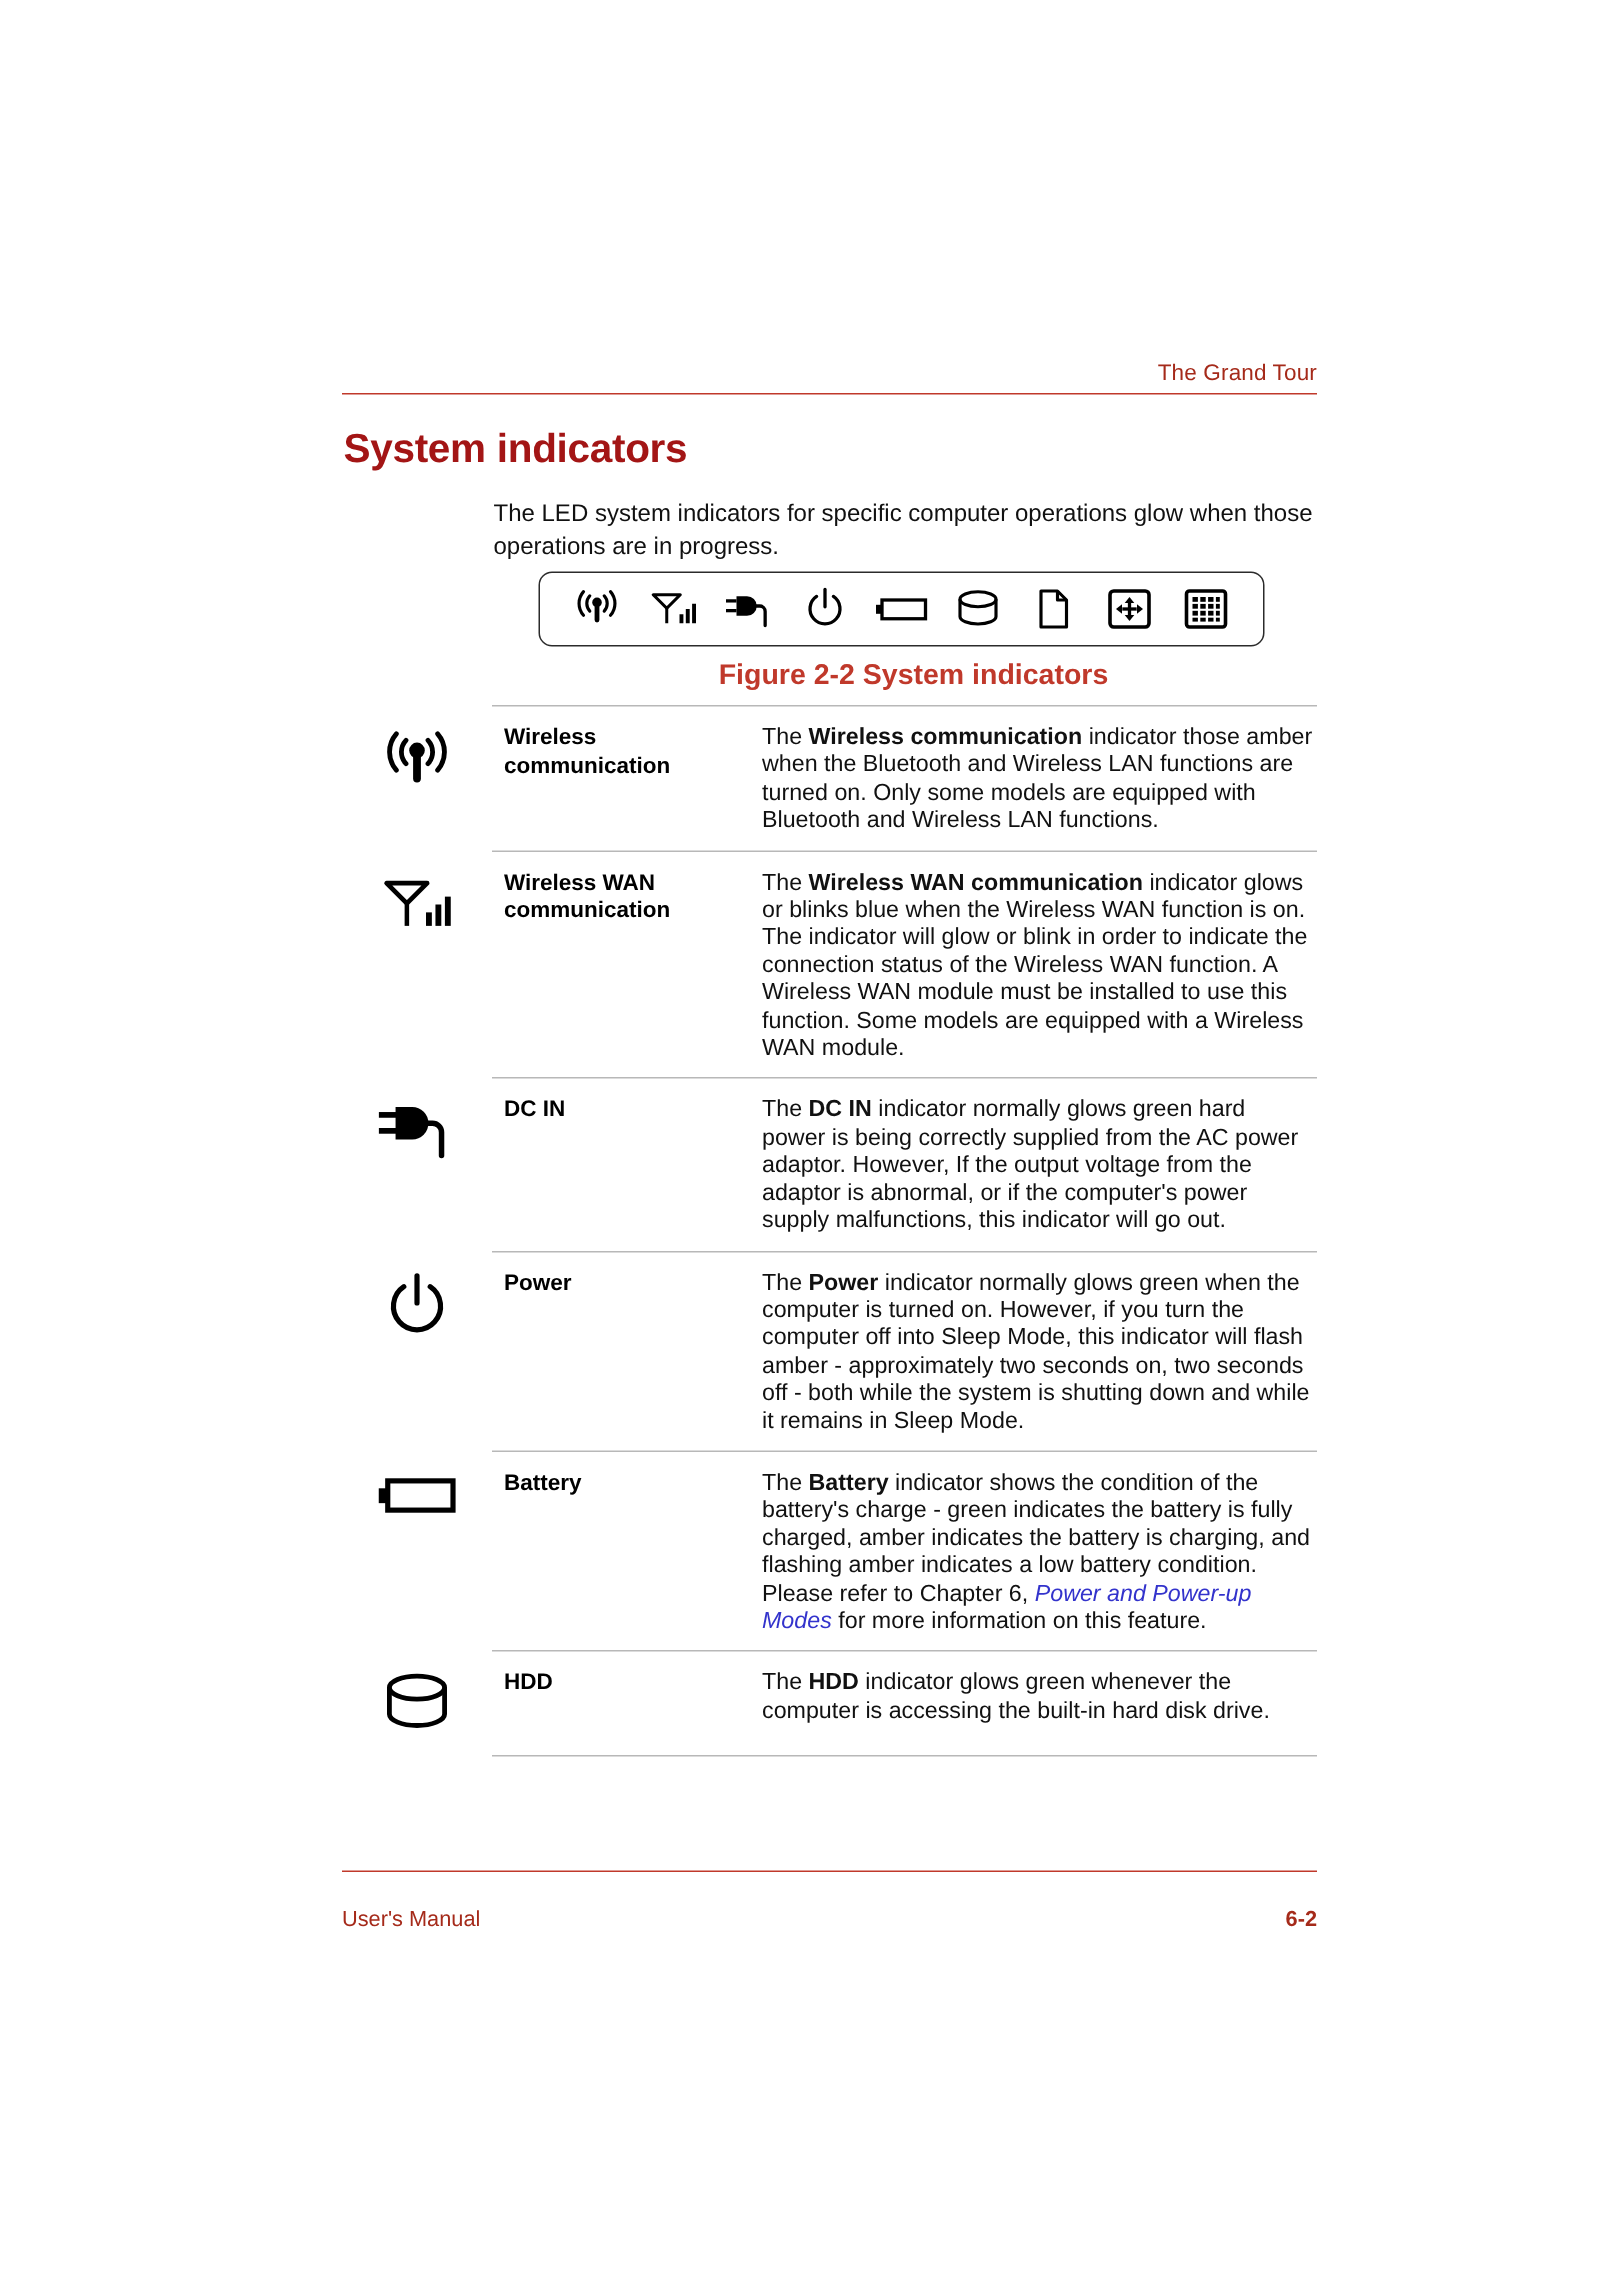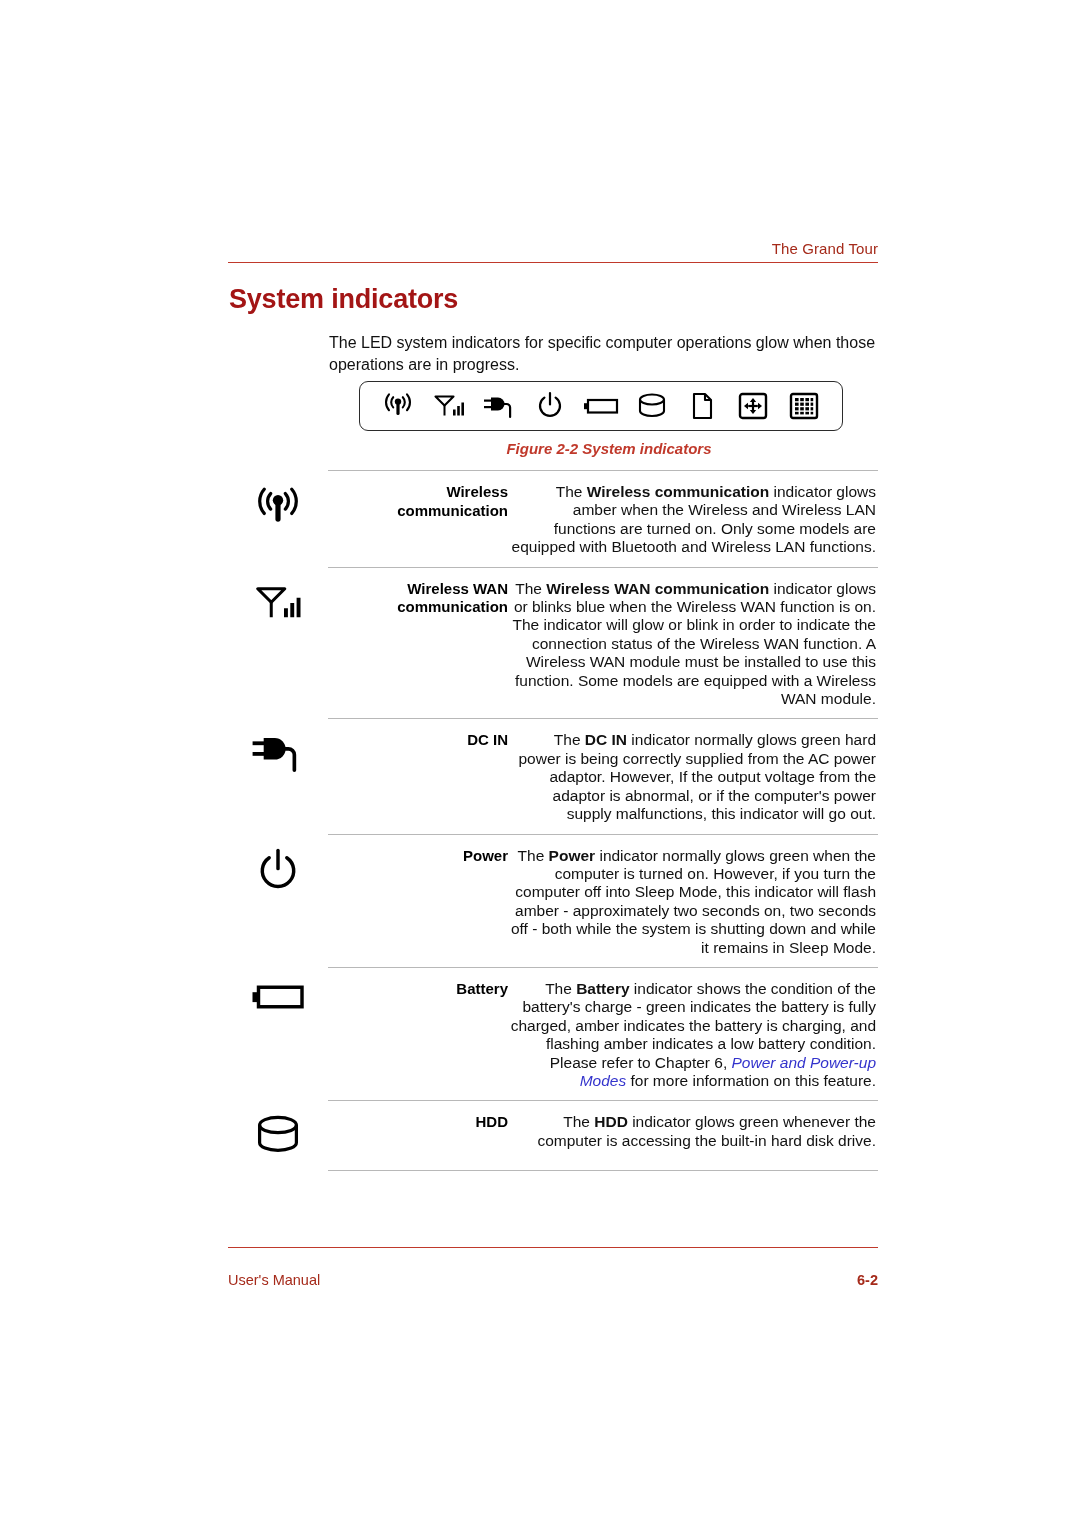--- a/index.html
+++ b/index.html
@@ -92,8 +92,7 @@
     top: 440px;
     width: 560px;
     text-align: center;
-    font-size: 15px;
-    font-style: italic;
+    font-size: 19px;
     font-weight: bold;
     color: #C0392B;
   }

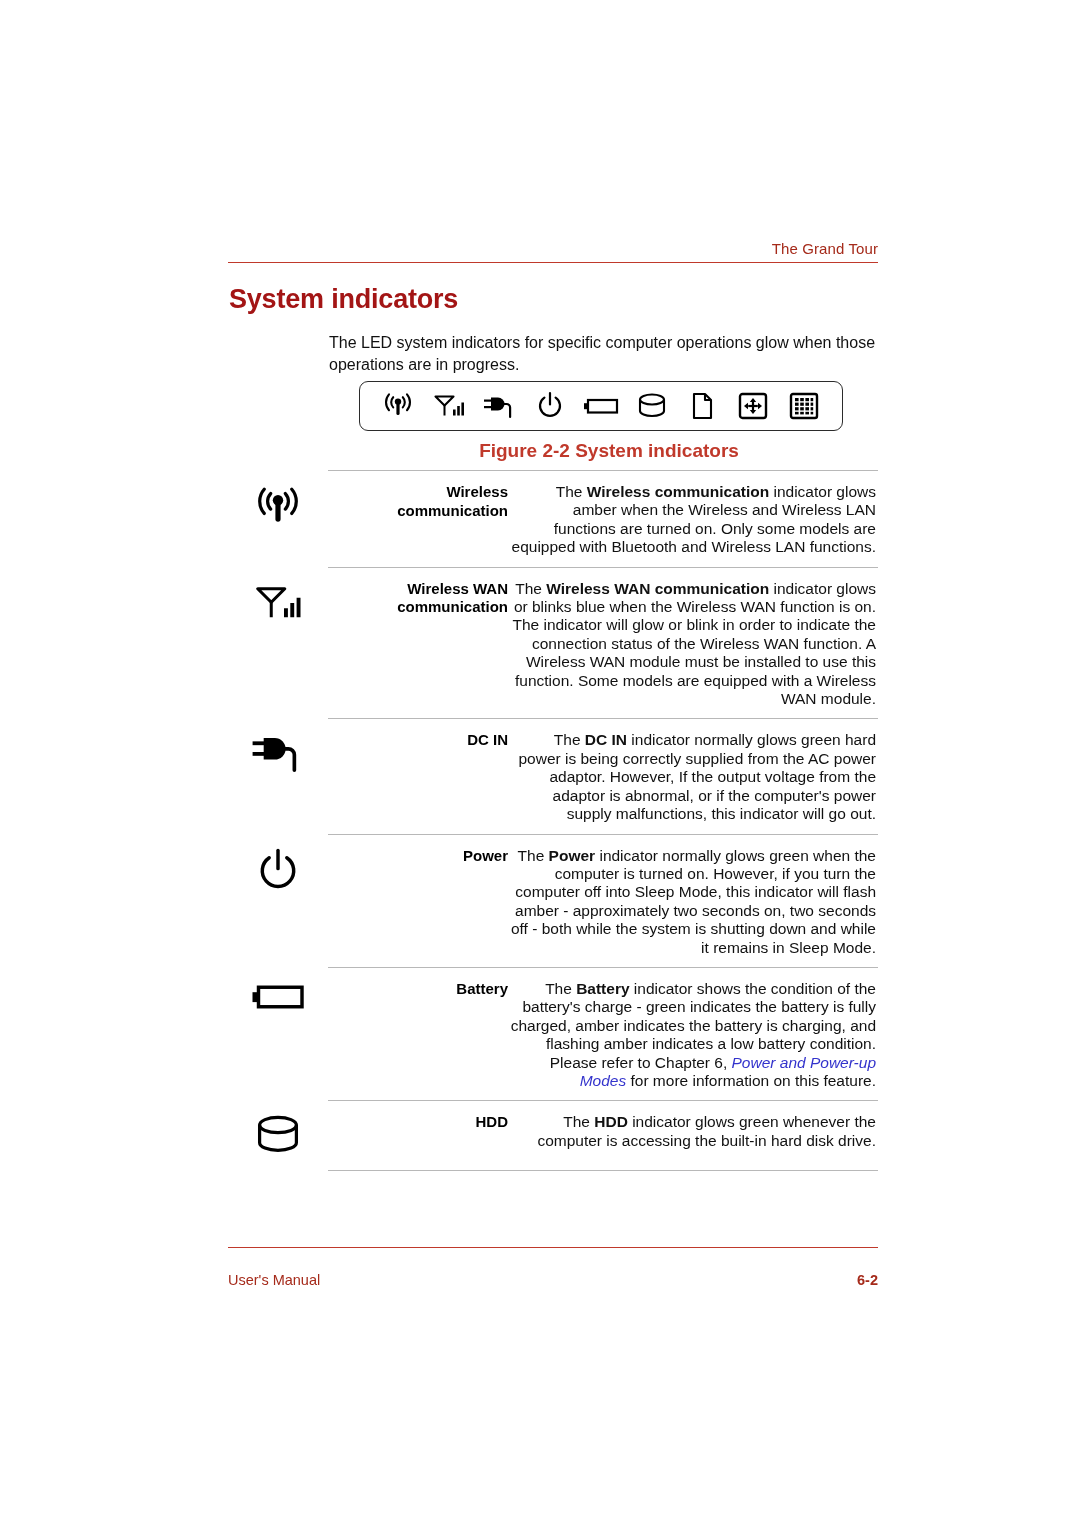--- a/index.html
+++ b/index.html
@@ -110,7 +110,6 @@
     align-items: flex-start;
     padding-top: 9px;
     padding-bottom: 10px;
-    text-align: right;
   }
   .ind-row .rule {
     position: absolute;

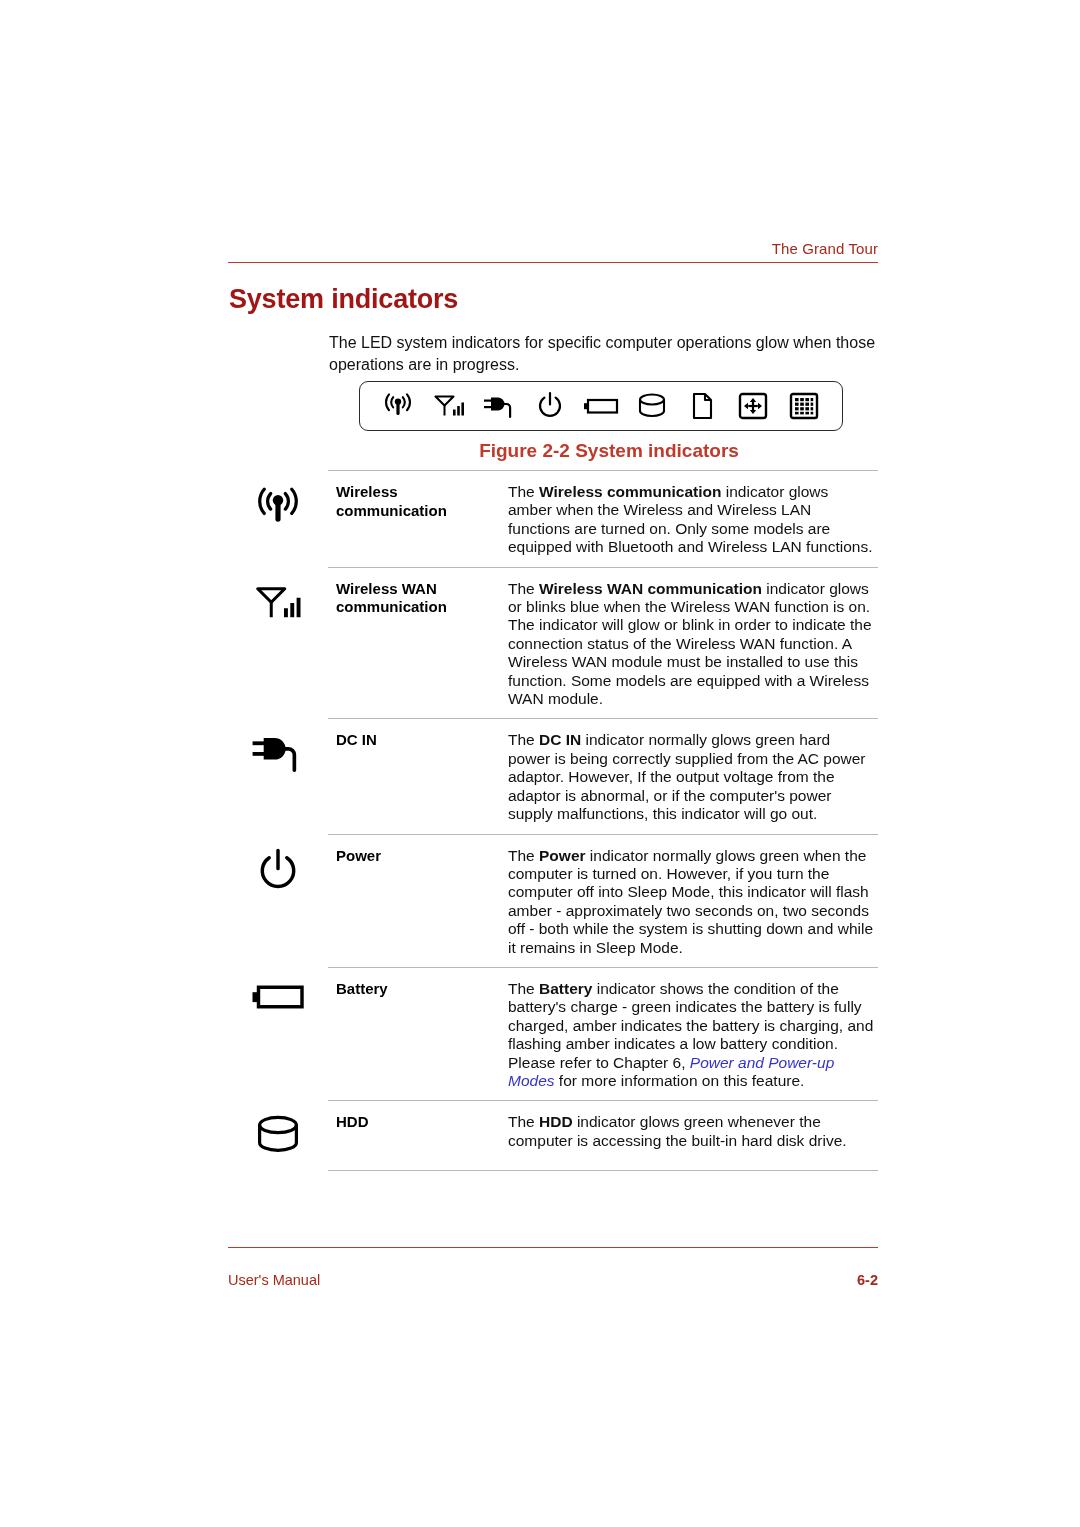--- a/index.html
+++ b/index.html
@@ -319,7 +319,7 @@
         </span>
       </div>
       <div class="col-name">Wireless communication</div>
-      <div class="col-desc"><span>The </span><b>Wireless communication</b><span> indicator glows amber when the Wireless and Wireless LAN functions are turned on. Only some models are equipped with Bluetooth and Wireless LAN functions.</span></div>
+      <div class="col-desc"><span>The </span><b>Wireless communication</b><span> indicator those amber when the Bluetooth and Wireless LAN functions are turned on. Only some models are equipped with Bluetooth and Wireless LAN functions.</span></div>
     </div>
 
     <div class="ind-row">

